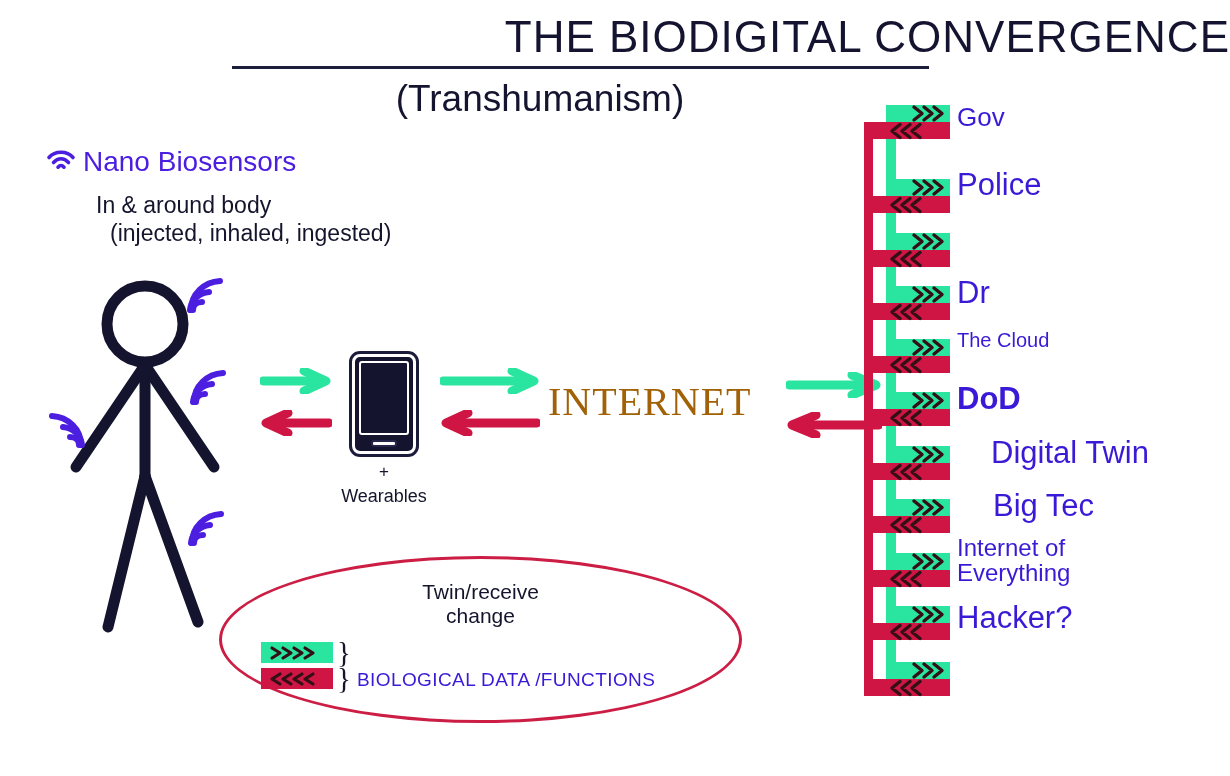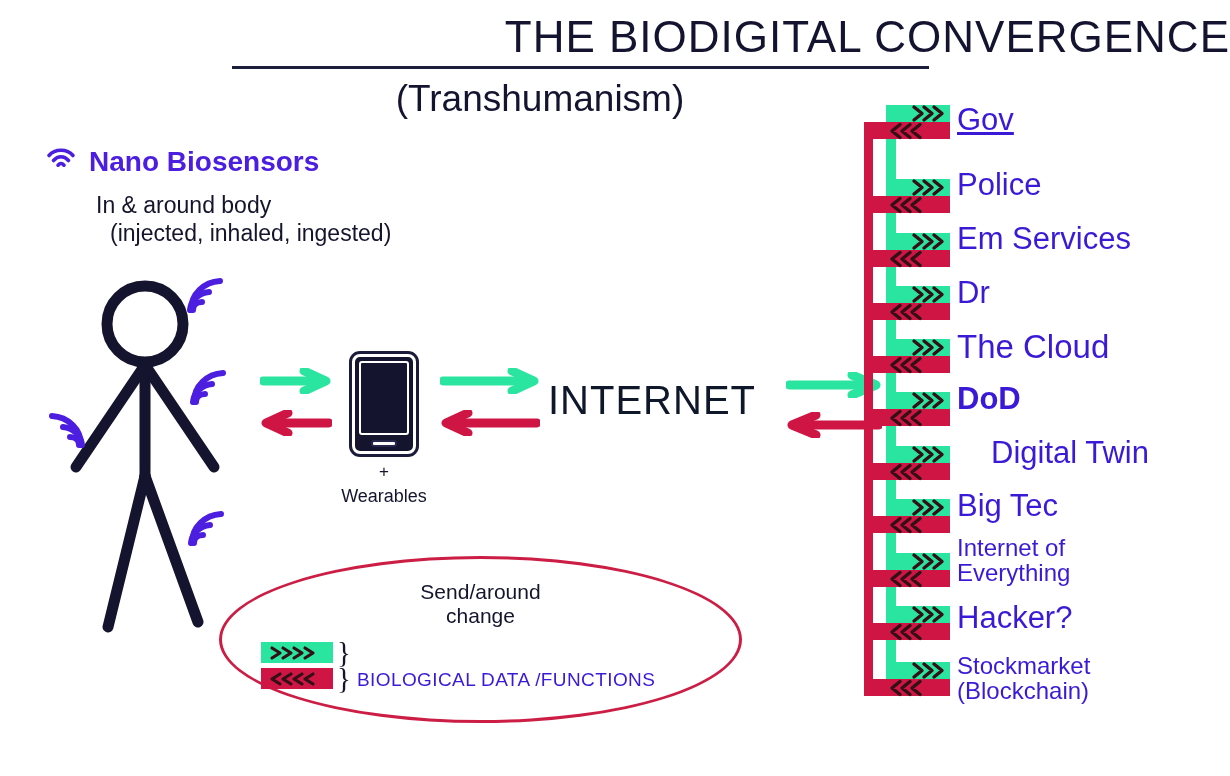--- a/index.html
+++ b/index.html
@@ -329,7 +329,7 @@
   </svg>
 
   <div class="abs" id="rail-labels">
-    <div class="rail-label" style="top:8px;font-size:31px;text-decoration:underline;">Gov</div>
+    <div class="rail-label" style="top:8px;font-size:26px;">Gov</div>
     <div class="rail-label" style="top:73px;font-size:31px;">Police</div>
     <div class="rail-label" style="top:127px;font-size:31px;">Em Services</div>
     <div class="rail-label" style="top:181px;font-size:31px;">Dr</div>

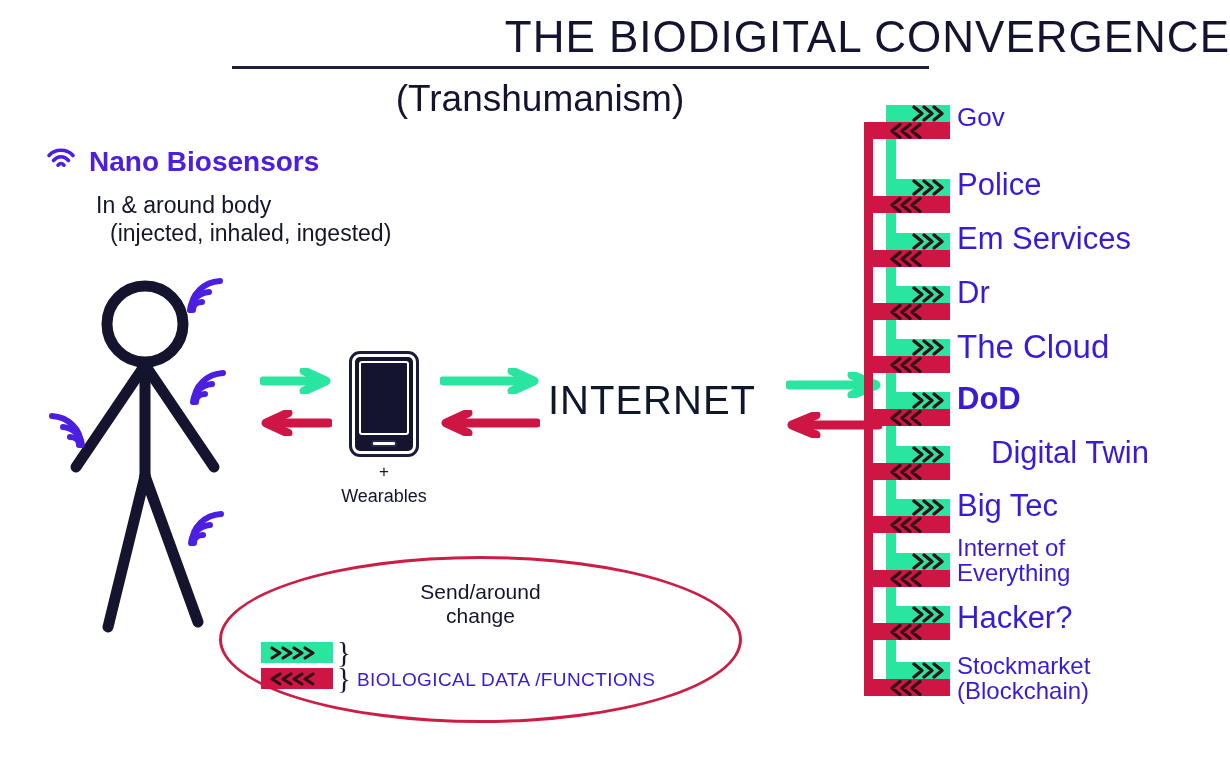--- a/index.html
+++ b/index.html
@@ -30,7 +30,7 @@
   }
 
   
-  #nano-row{left:46px;top:146px;display:flex;gap:13px;font-weight:bold;}
+  #nano-row{left:46px;top:146px;display:flex;align-items:center;gap:7px;}
   #nano-label{font-size:28px;color:#4c1fe0;white-space:nowrap;}
   #body-line1{left:96px;top:192px;font-size:23px;color:#14142c;white-space:nowrap;}
   #body-line2{left:110px;top:220px;font-size:23px;color:#14142c;white-space:nowrap;}

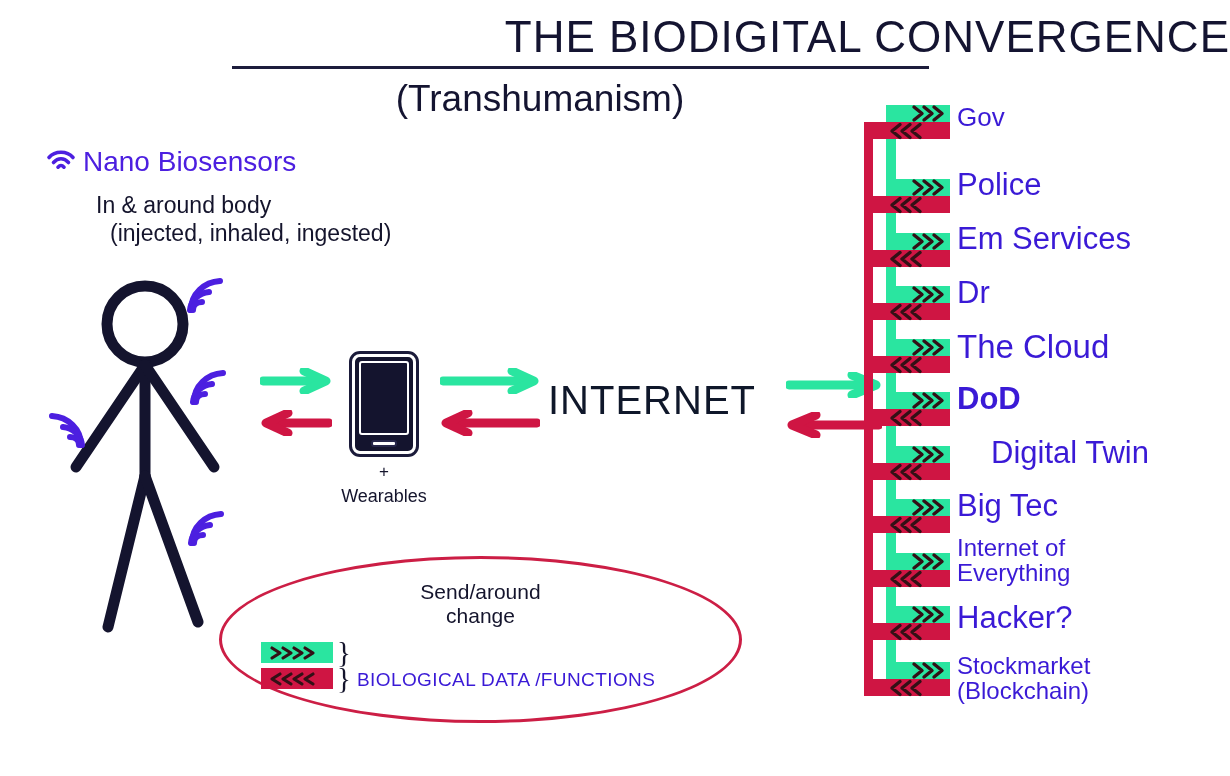--- a/index.html
+++ b/index.html
@@ -331,7 +331,6 @@
   <div class="abs" id="rail-labels">
     <div class="rail-label" style="top:8px;font-size:26px;">Gov</div>
     <div class="rail-label" style="top:73px;font-size:31px;">Police</div>
-    <div class="rail-label" style="top:127px;font-size:31px;">Em Services</div>
     <div class="rail-label" style="top:181px;font-size:31px;">Dr</div>
     <div class="rail-label" style="top:234px;font-size:33px;">The Cloud</div>
     <div class="rail-label" style="top:287px;font-size:31px;font-weight:bold;">DoD</div>

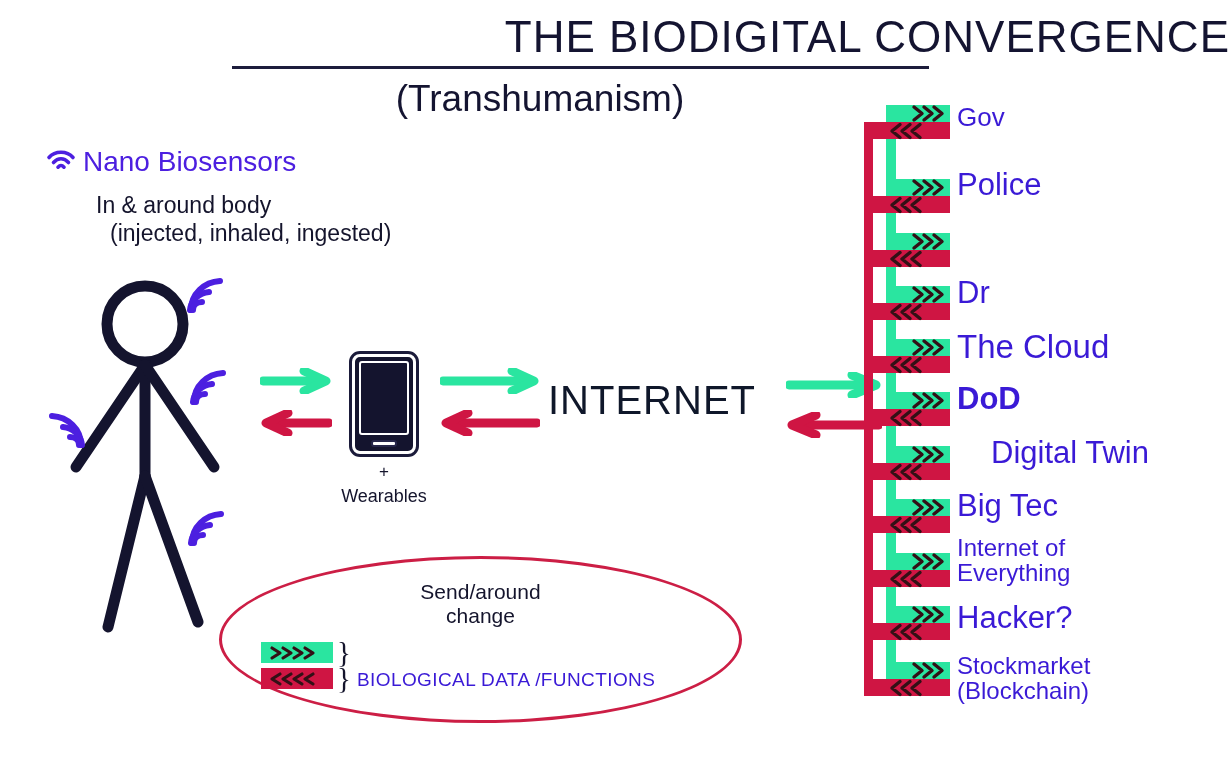--- a/index.html
+++ b/index.html
@@ -332,7 +332,7 @@
     <div class="rail-label" style="top:8px;font-size:26px;">Gov</div>
     <div class="rail-label" style="top:73px;font-size:31px;">Police</div>
     <div class="rail-label" style="top:181px;font-size:31px;">Dr</div>
-    <div class="rail-label" style="top:234px;font-size:33px;">The Cloud</div>
+    <div class="rail-label" style="top:234px;font-size:20px;">The Cloud</div>
     <div class="rail-label" style="top:287px;font-size:31px;font-weight:bold;">DoD</div>
     <div class="rail-label" style="top:341px;font-size:31px;margin-left:34px;">Digital Twin</div>
     <div class="rail-label" style="top:394px;font-size:31px;">Big Tec</div>

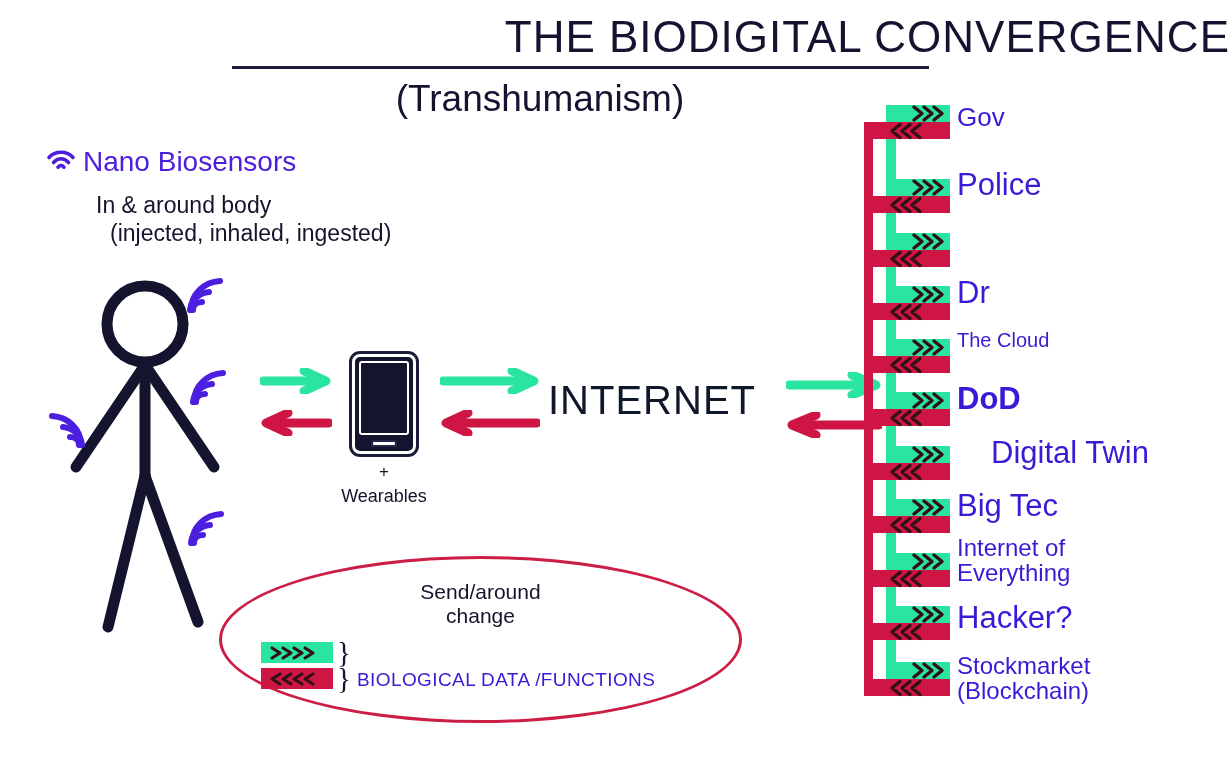--- a/index.html
+++ b/index.html
@@ -64,7 +64,7 @@
   #phone-wear{left:322px;top:486px;width:124px;text-align:center;font-size:18px;color:#14142c;}
 
   
-  #internet{left:548px;top:378px;font-size:40px;letter-spacing:1px;color:#0f172a;white-space:nowrap;}
+  #internet{left:548px;top:378px;font-size:40px;letter-spacing:1px;color:#a16207;white-space:nowrap;font-family:Liberation Serif, serif;}
 
   
   #rail{left:860px;top:96px;width:110px;height:620px;}

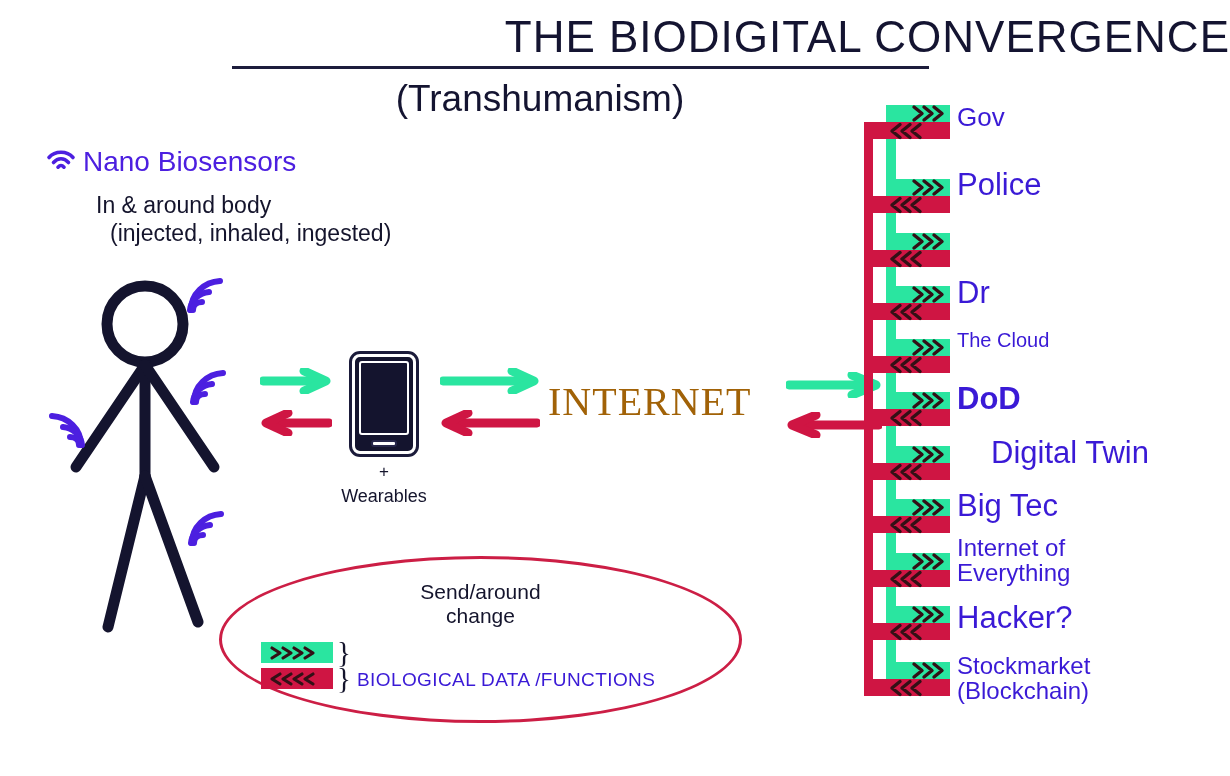--- a/index.html
+++ b/index.html
@@ -335,7 +335,7 @@
     <div class="rail-label" style="top:234px;font-size:20px;">The Cloud</div>
     <div class="rail-label" style="top:287px;font-size:31px;font-weight:bold;">DoD</div>
     <div class="rail-label" style="top:341px;font-size:31px;margin-left:34px;">Digital Twin</div>
-    <div class="rail-label" style="top:394px;font-size:31px;">Big Tec</div>
+    <div class="rail-label" style="top:394px;font-size:31px;margin-left:36px;">Big Tec</div>
     <div class="rail-label two-line" style="top:439px;font-size:24px;width:190px;">Internet of Everything</div>
     <div class="rail-label" style="top:506px;font-size:31px;">Hacker?</div>
     <div class="rail-label two-line" style="top:557px;font-size:24px;width:200px;">Stockmarket (Blockchain)</div>

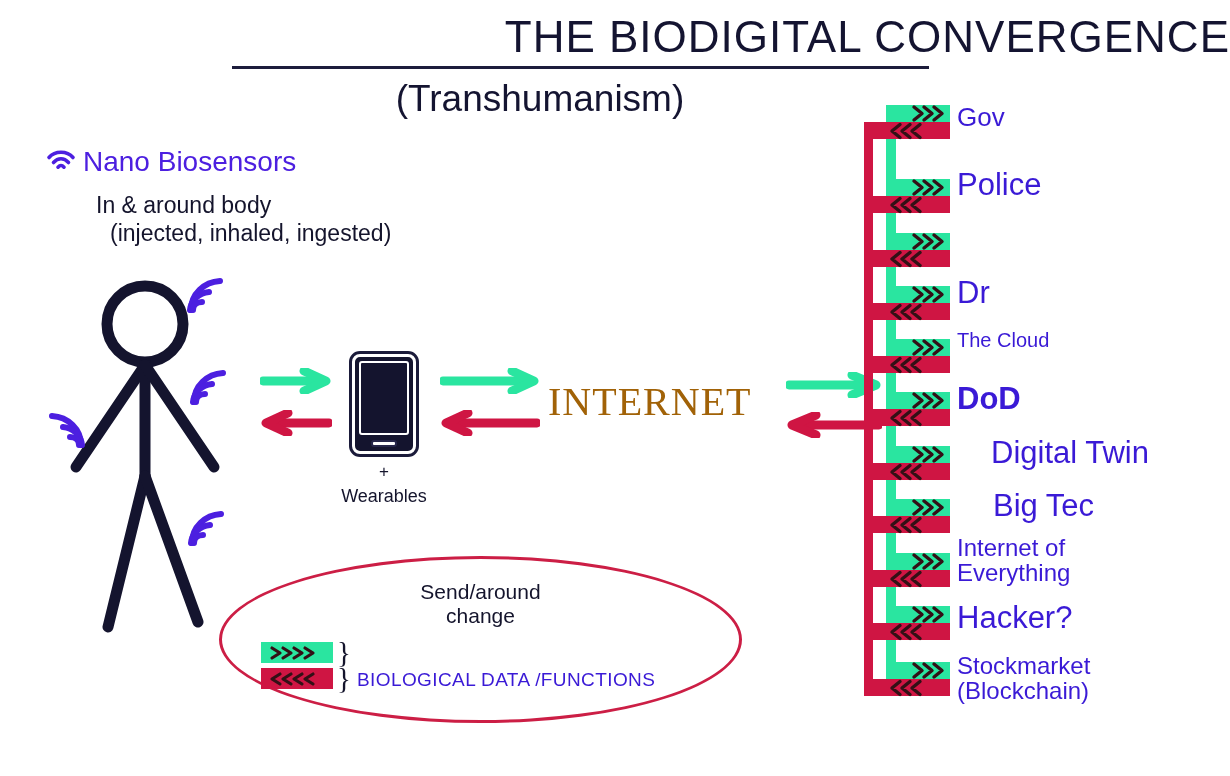--- a/index.html
+++ b/index.html
@@ -343,7 +343,7 @@
 
   <div class="abs" id="ellipse"></div>
   <div class="abs" id="legend-title">
-    <div>Send/around</div>
+    <div>Twin/receive</div>
     <div>change</div>
   </div>
 

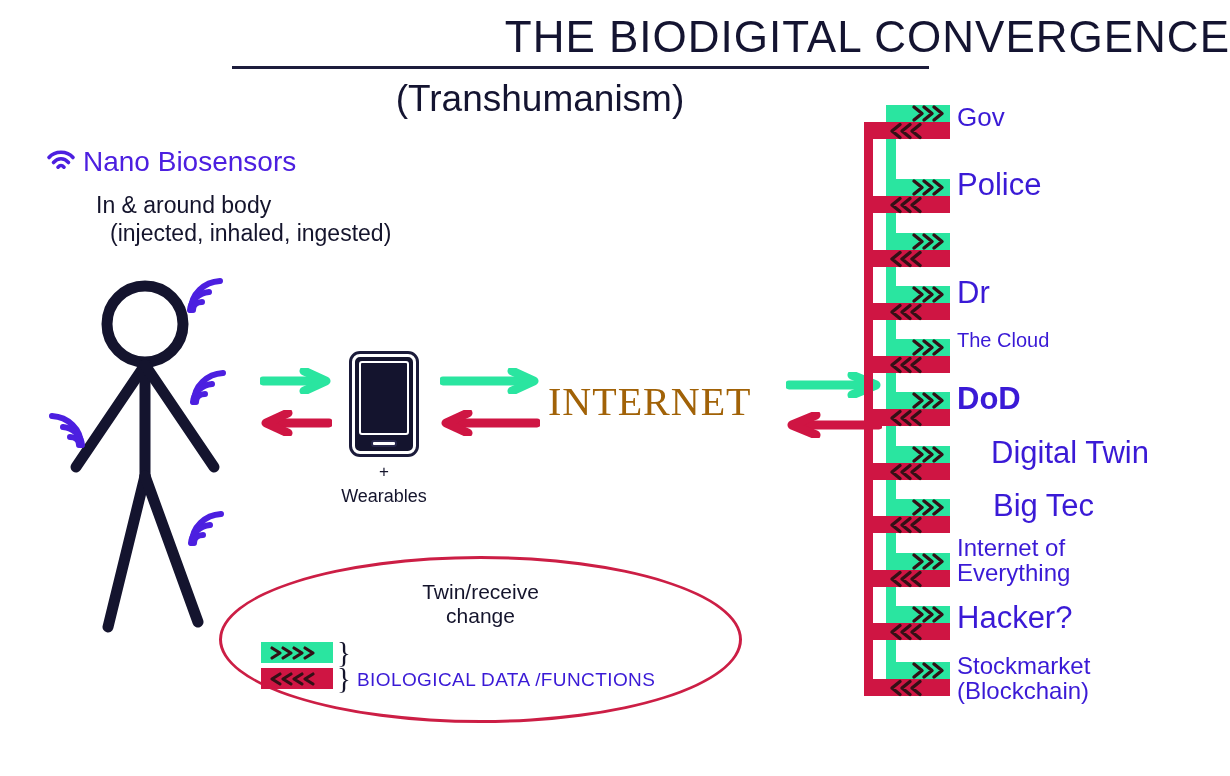--- a/index.html
+++ b/index.html
@@ -338,7 +338,6 @@
     <div class="rail-label" style="top:394px;font-size:31px;margin-left:36px;">Big Tec</div>
     <div class="rail-label two-line" style="top:439px;font-size:24px;width:190px;">Internet of Everything</div>
     <div class="rail-label" style="top:506px;font-size:31px;">Hacker?</div>
-    <div class="rail-label two-line" style="top:557px;font-size:24px;width:200px;">Stockmarket (Blockchain)</div>
   </div>
 
   <div class="abs" id="ellipse"></div>

